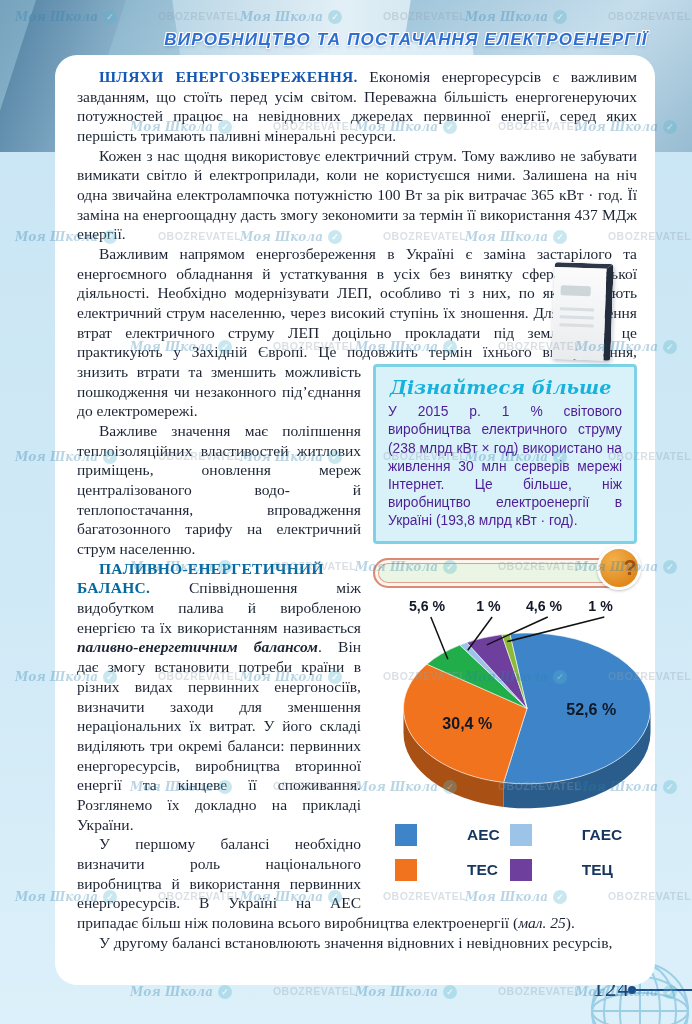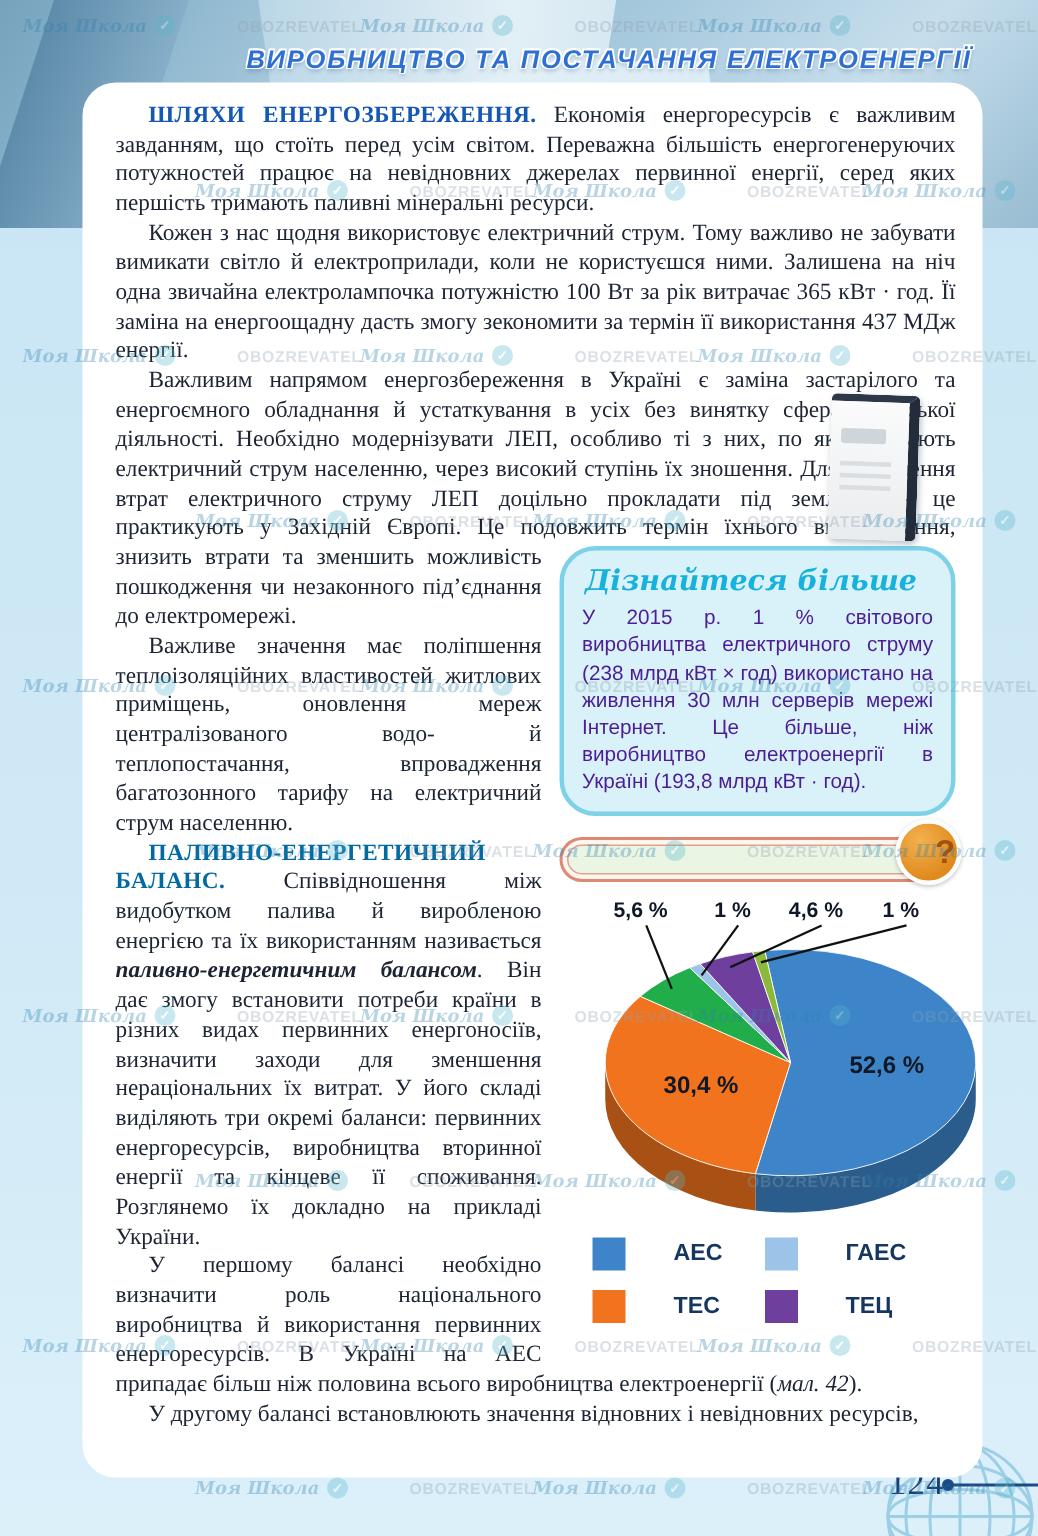--- a/index.html
+++ b/index.html
@@ -91,7 +91,7 @@
   .footer-dot{position:absolute;right:56px;bottom:30px;width:8px;height:8px;border-radius:50%;background:#1c4a86;z-index:4;}
   
   .wm-layer{position:absolute;left:0;top:0;width:692px;height:1024px;z-index:20;pointer-events:none;}
-  .wm{position:absolute;display:flex;align-items:flex-end;gap:5px;opacity:.32;white-space:nowrap;}
+  .wm{position:absolute;display:flex;align-items:flex-start;gap:5px;opacity:.32;white-space:nowrap;}
   .wm .wm-school{font-family:"DejaVu Serif",serif;font-style:italic;font-weight:bold;font-size:12px;color:#2a7fae;}
   .wm .wm-logo{width:14px;height:14px;border-radius:50%;background:#56b6cc;color:#fff;display:flex;align-items:center;justify-content:center;font-size:9px;font-family:"Liberation Sans",sans-serif;font-weight:bold;}
   .wm .wm-brand{font-family:"Liberation Sans",sans-serif;font-weight:bold;font-size:10.5px;letter-spacing:.5px;color:#8fa0ae;margin-left:36px;}

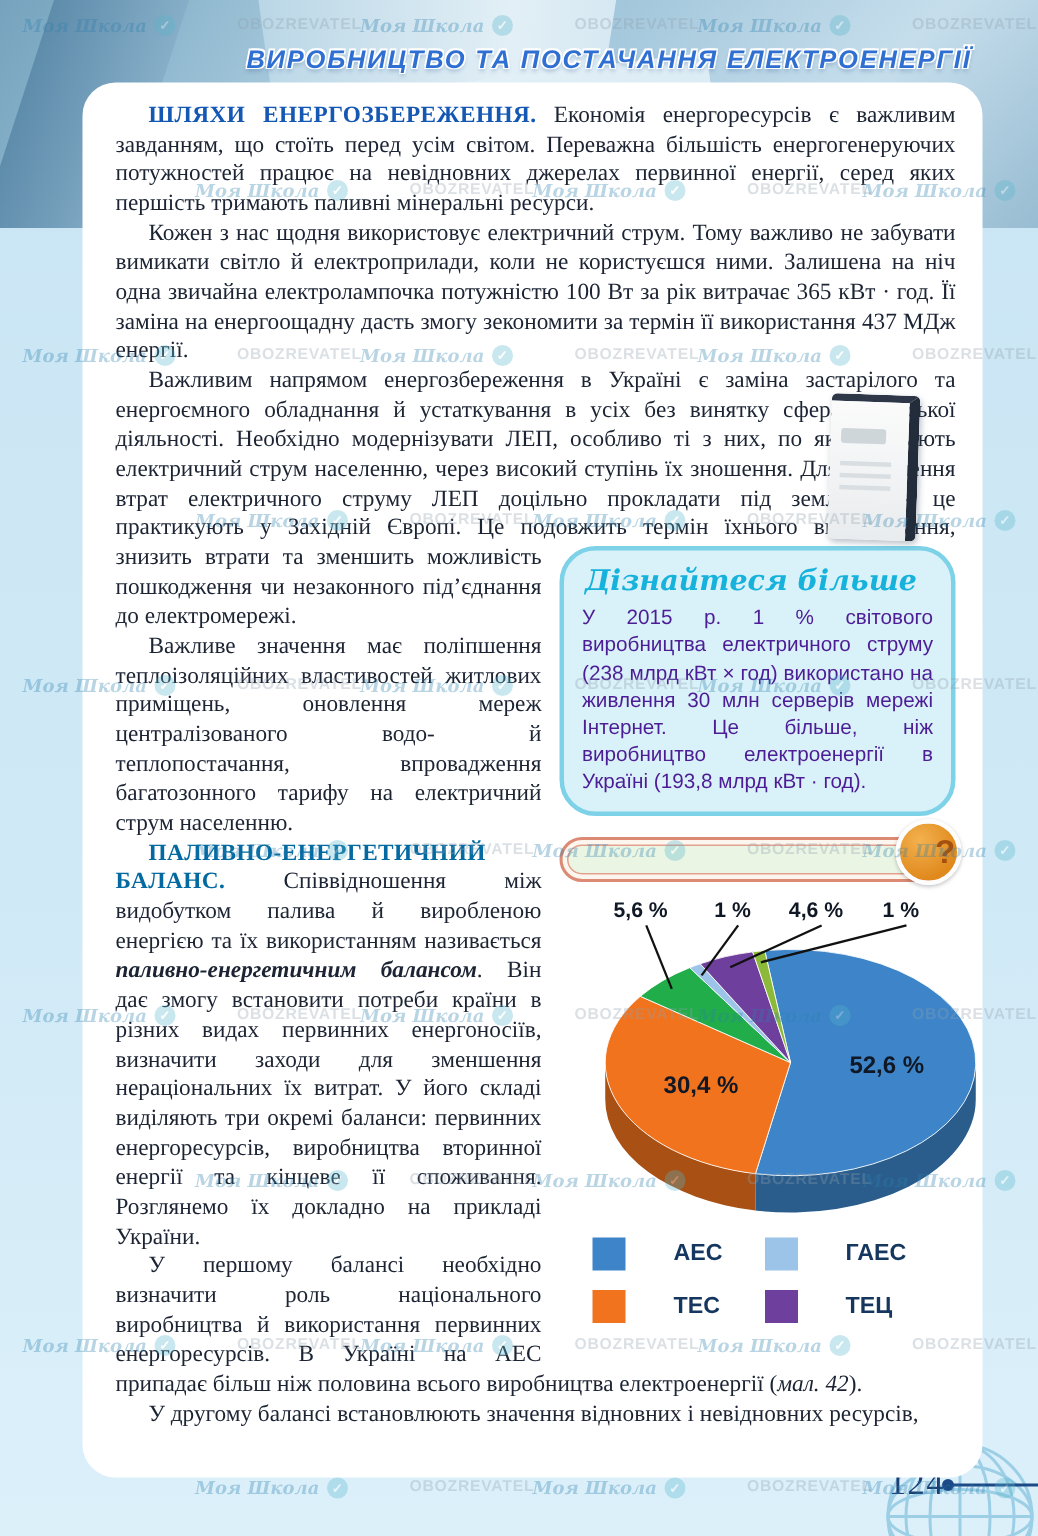--- a/index.html
+++ b/index.html
@@ -44,7 +44,7 @@
     position:relative;
   }
   .info-box{
-    background:#d9f1f8;border:3px solid #7dd2e8;border-radius:24px;
+    background:#d9f1f8;border:3px solid #7dd2e8;border-radius:4px;
     padding:8px 12px 10px 12px;margin-bottom:14px;
   }
   .info-box .info-title{

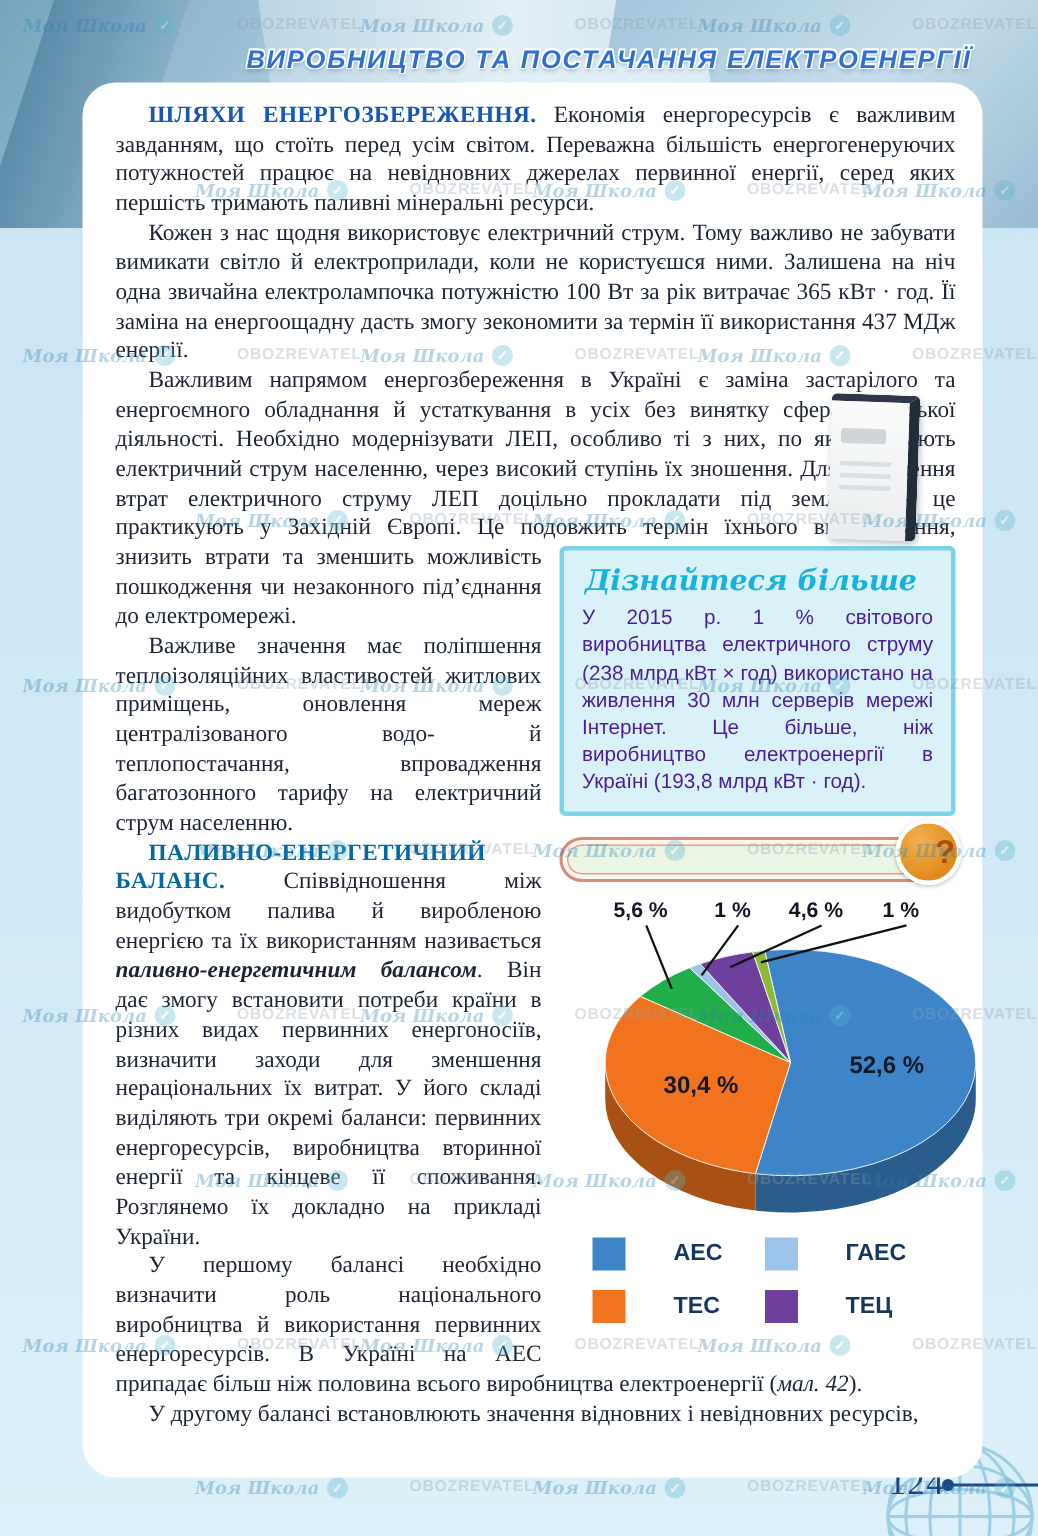--- a/index.html
+++ b/index.html
@@ -69,7 +69,7 @@
   }
   .chart-wrap{margin:0 0 2px 0;}
   .legend{display:grid;grid-template-columns:1fr 1.15fr;row-gap:13px;column-gap:4px;padding:2px 0 0 22px;margin-bottom:12px;}
-  .legend-item{display:flex;align-items:center;gap:10px;}
+  .legend-item{display:flex;align-items:center;gap:28px;}
   .legend-swatch{width:22px;height:22px;flex:0 0 22px;}
   .legend-label{font-weight:bold;font-size:15.5px;color:#15365e;font-family:"Liberation Sans",sans-serif;}
   

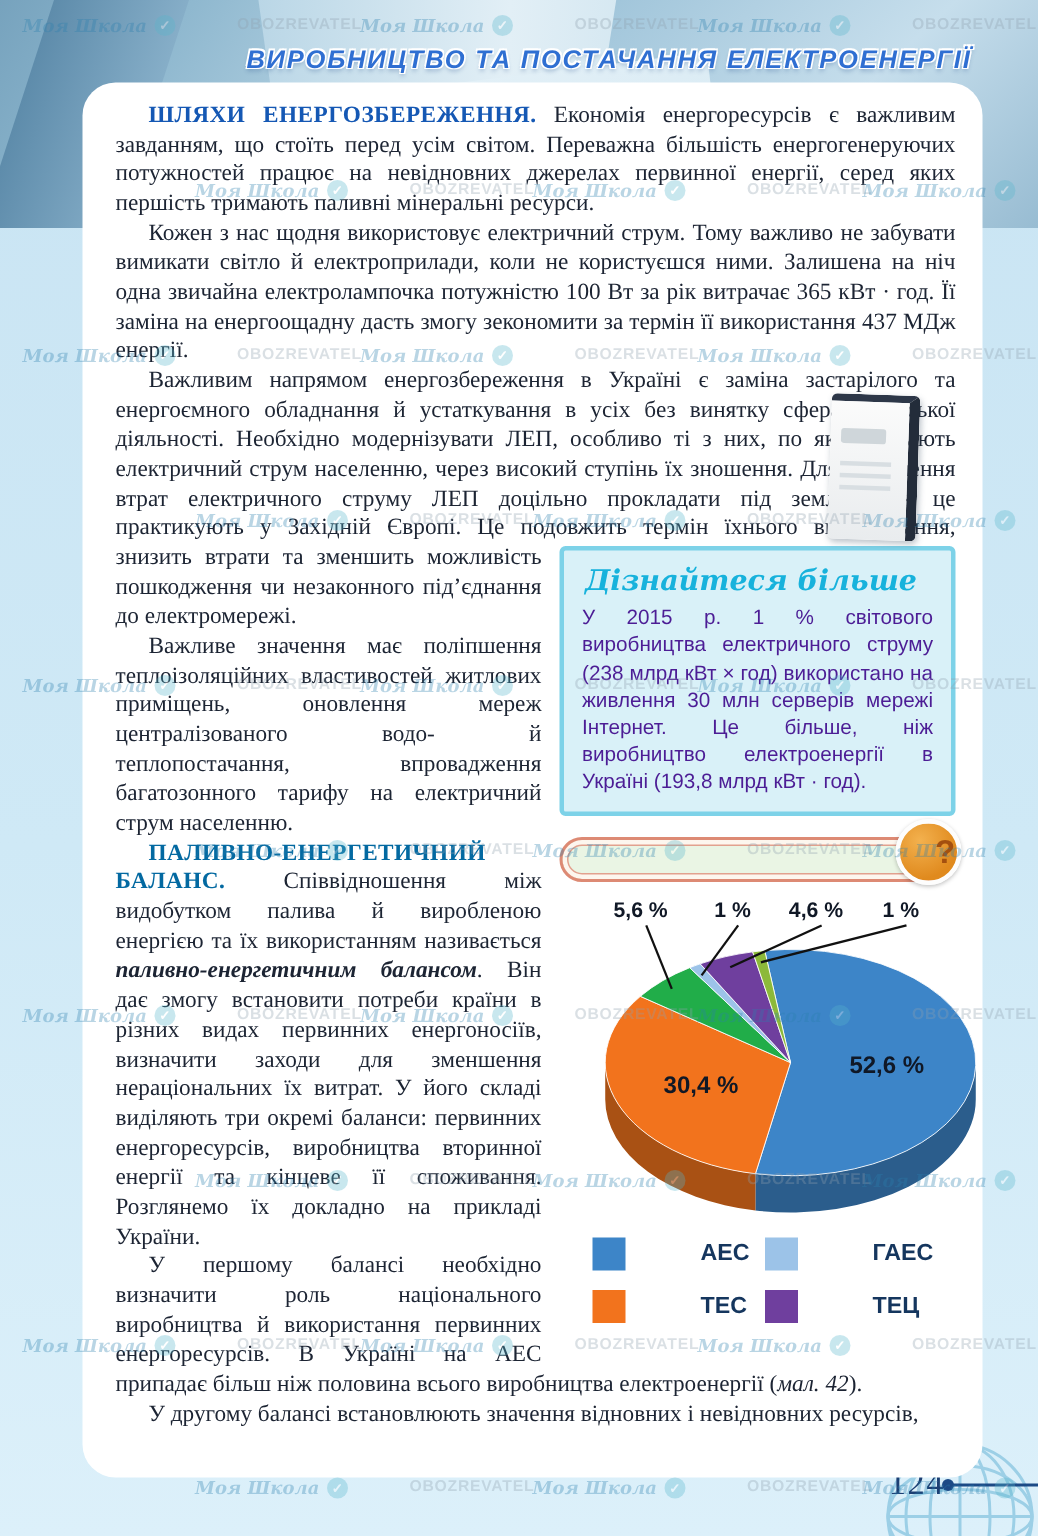--- a/index.html
+++ b/index.html
@@ -174,7 +174,7 @@
 
   <p><span class="inline-head head-cyan">ПАЛИВНО-ЕНЕРГЕТИЧНИЙ БАЛАНС.</span><span> Співвідношення між видобутком палива й виробленою енергією та їх використанням називається </span><span class="term">паливно-енергетичним балансом</span><span>. Він дає змогу встановити потреби країни в різних видах первинних енергоносіїв, визначити заходи для зменшення нераціональних їх витрат. У його складі виділяють три окремі баланси: первинних енергоресурсів, виробництва вторинної енергії та кінцеве її споживання. Розглянемо їх докладно на прикладі України.</span></p>
 
-  <p><span>У першому балансі необхідно визначити роль національного виробництва й використання первинних енергоресурсів. В Україні на АЕС припадає більш ніж половина всього виробництва електроенергії (</span><span class="ref-italic">мал. 42</span><span>).</span></p>
+  <p><span>У першому балансі необхідно визначити роль національного виробництва й використання первинних енергоресурсів. В Україні на АЕС припадає більш ніж половина всього виробництва електроенергії (</span><span class="ref-italic">мал. 25</span><span>).</span></p>
 
   <p>У другому балансі встановлюють значення відновних і невідновних ресурсів,</p>
 

